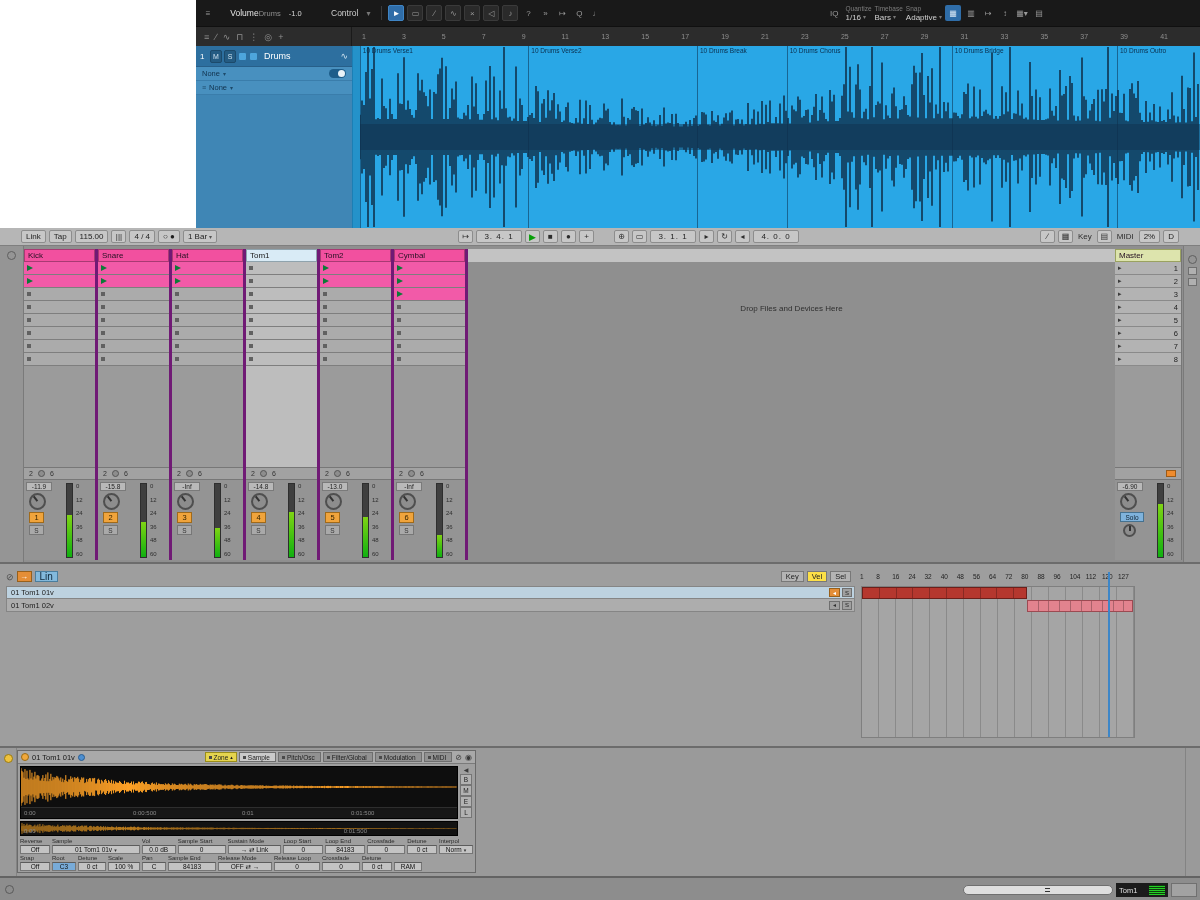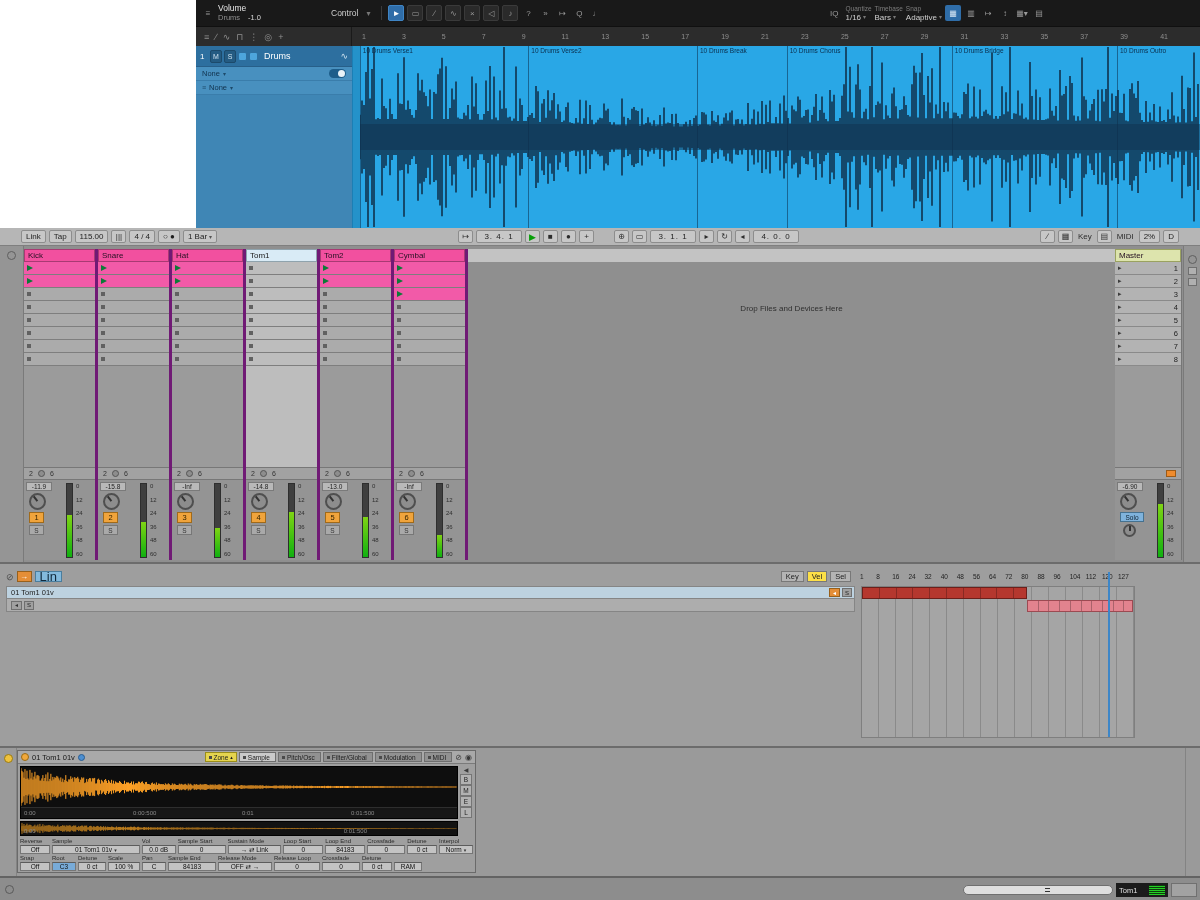--- a/index.html
+++ b/index.html
@@ -14,7 +14,7 @@
 .aicon.tool.active{background:#2f6da8;color:#fff;border-color:#3f85c5}
 .aicon.blue{background:#2f6da8;color:#dce9f5;border-radius:2px;width:16px}
 .asep{width:1px;height:14px;background:#3a3a3a;margin:0 3px}
-.arr-param{display:flex;flex-direction:column;justify-content:center;width:96px;line-height:9px}
+.arr-param{display:flex;flex-direction:row;justify-content:center;width:96px;line-height:9px}
 .ap-row1{color:#e6e6e6;font-size:8.5px}
 .ap-row2{display:flex;gap:8px;color:#8f8f8f;font-size:7.5px}
 .ap-val{color:#d8d8d8}

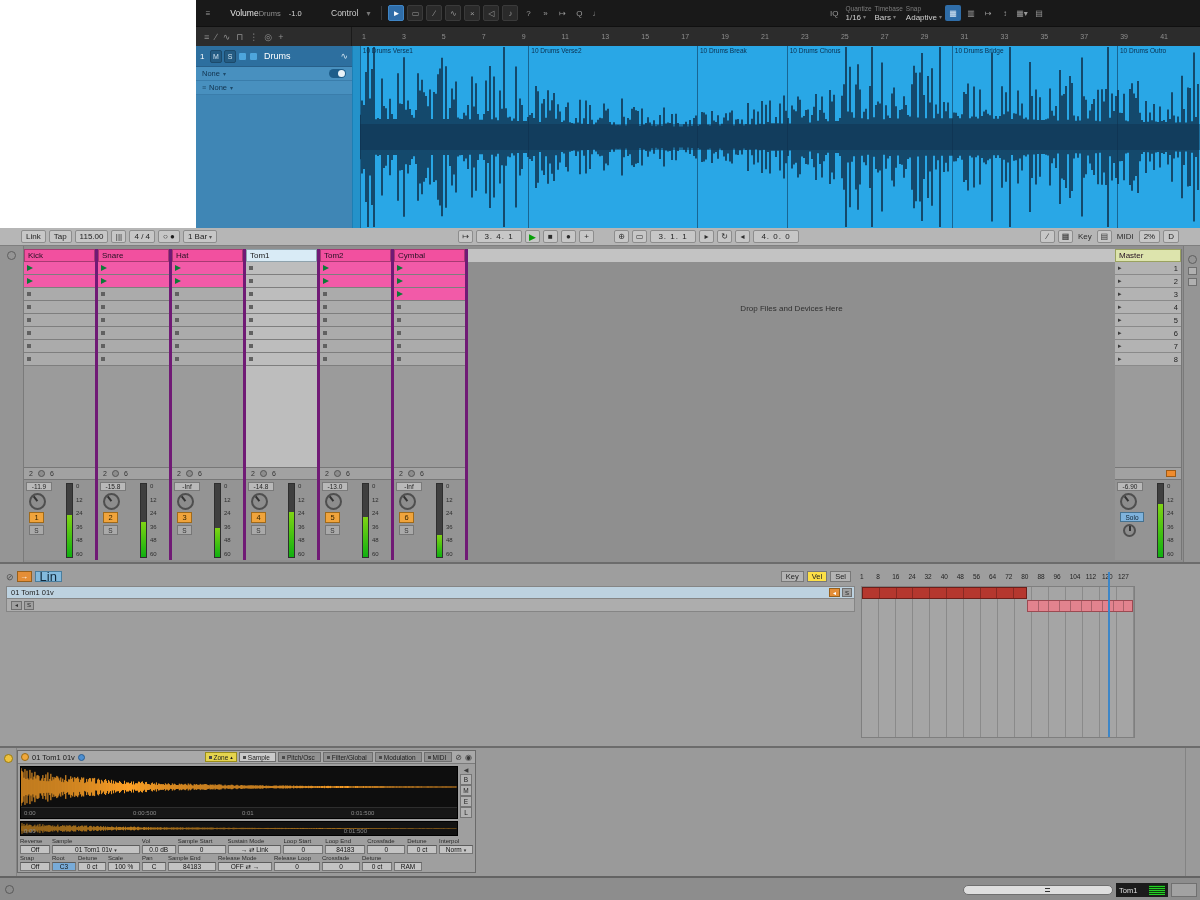--- a/index.html
+++ b/index.html
@@ -110,7 +110,7 @@
 .ed-head{position:absolute;left:6px;right:0;top:6px;height:13px;display:flex;align-items:center;gap:3px}
 .ed-ico{font-size:9px;color:#4f4f4f}
 .ed-arrow{width:15px;height:11px;background:#e48e37;border:1px solid #97601c;color:#fff;font-size:8px;display:flex;align-items:center;justify-content:center}
-.ed-lin{height:11px;background:#83b9dc;border:1px solid #4a7d9d;color:#10293c;font-size:13px;padding:0 4px;display:flex;align-items:center}
+.ed-lin{height:11px;background:#83b9dc;border:1px solid #4a7d9d;color:#10293c;font-size:10px;padding:0 4px;display:flex;align-items:center}
 .ed-sp{flex:1}
 .ed-btn{height:11px;background:#b4b4b4;border:1px solid #787878;font-size:7.5px;color:#222;padding:0 4px;display:flex;align-items:center}
 .ed-btn.on{background:#fde047}

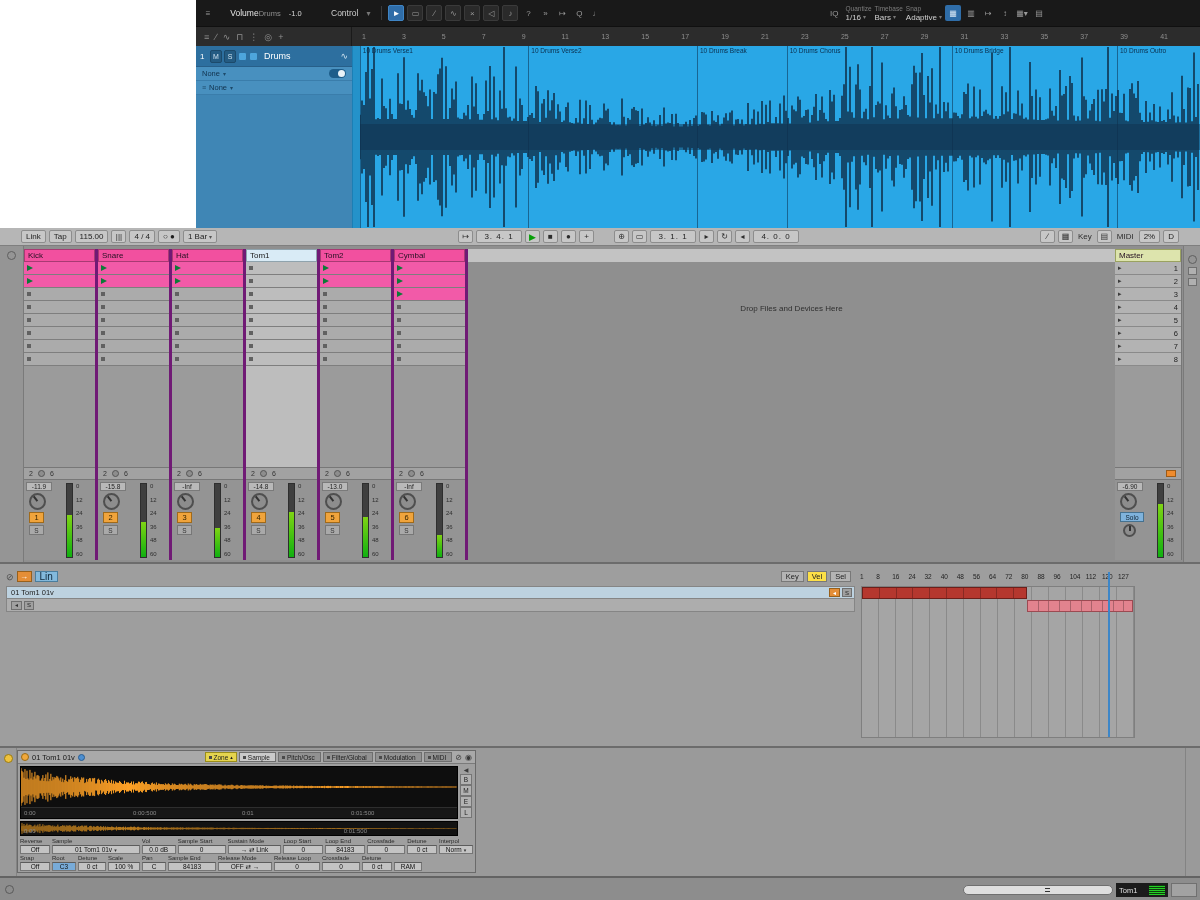--- a/index.html
+++ b/index.html
@@ -711,6 +711,7 @@
           <span class="ed-s">S</span>
         </div>
           <div class="ed-row plain">
+          <span class="ed-name">01 Tom1 02v</span>
           <span class="ed-spk off">◄</span>
           <span class="ed-s">S</span>
         </div>

